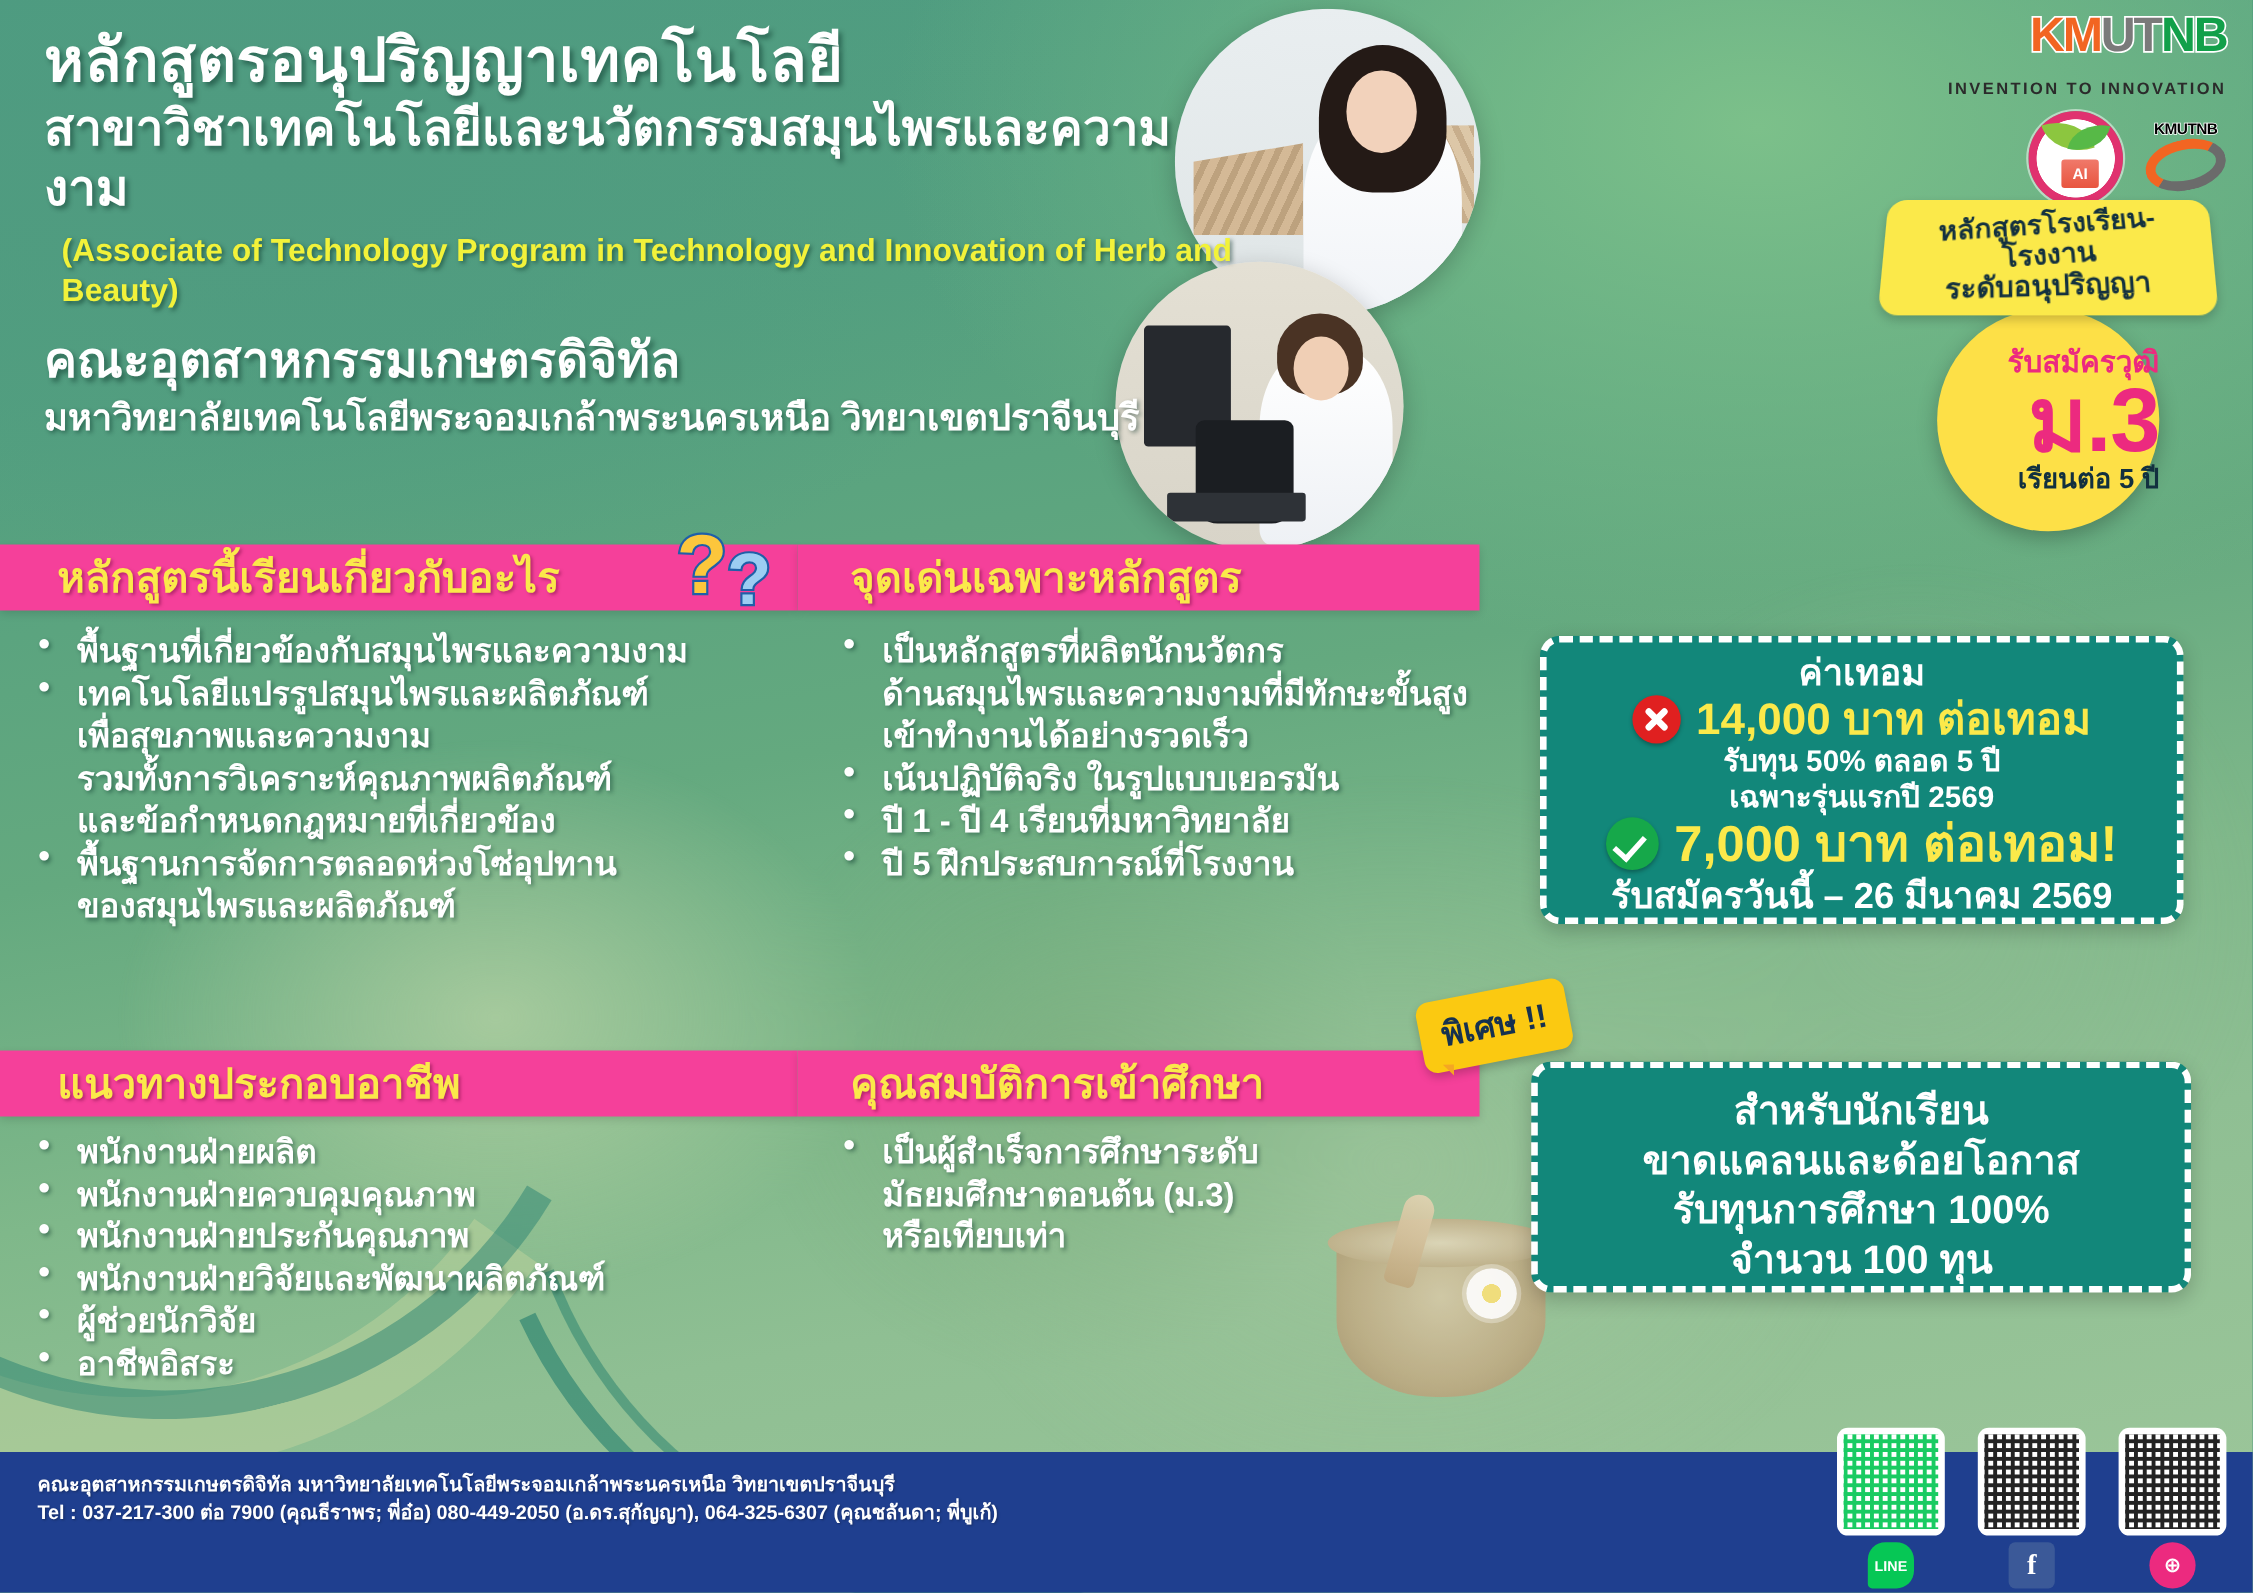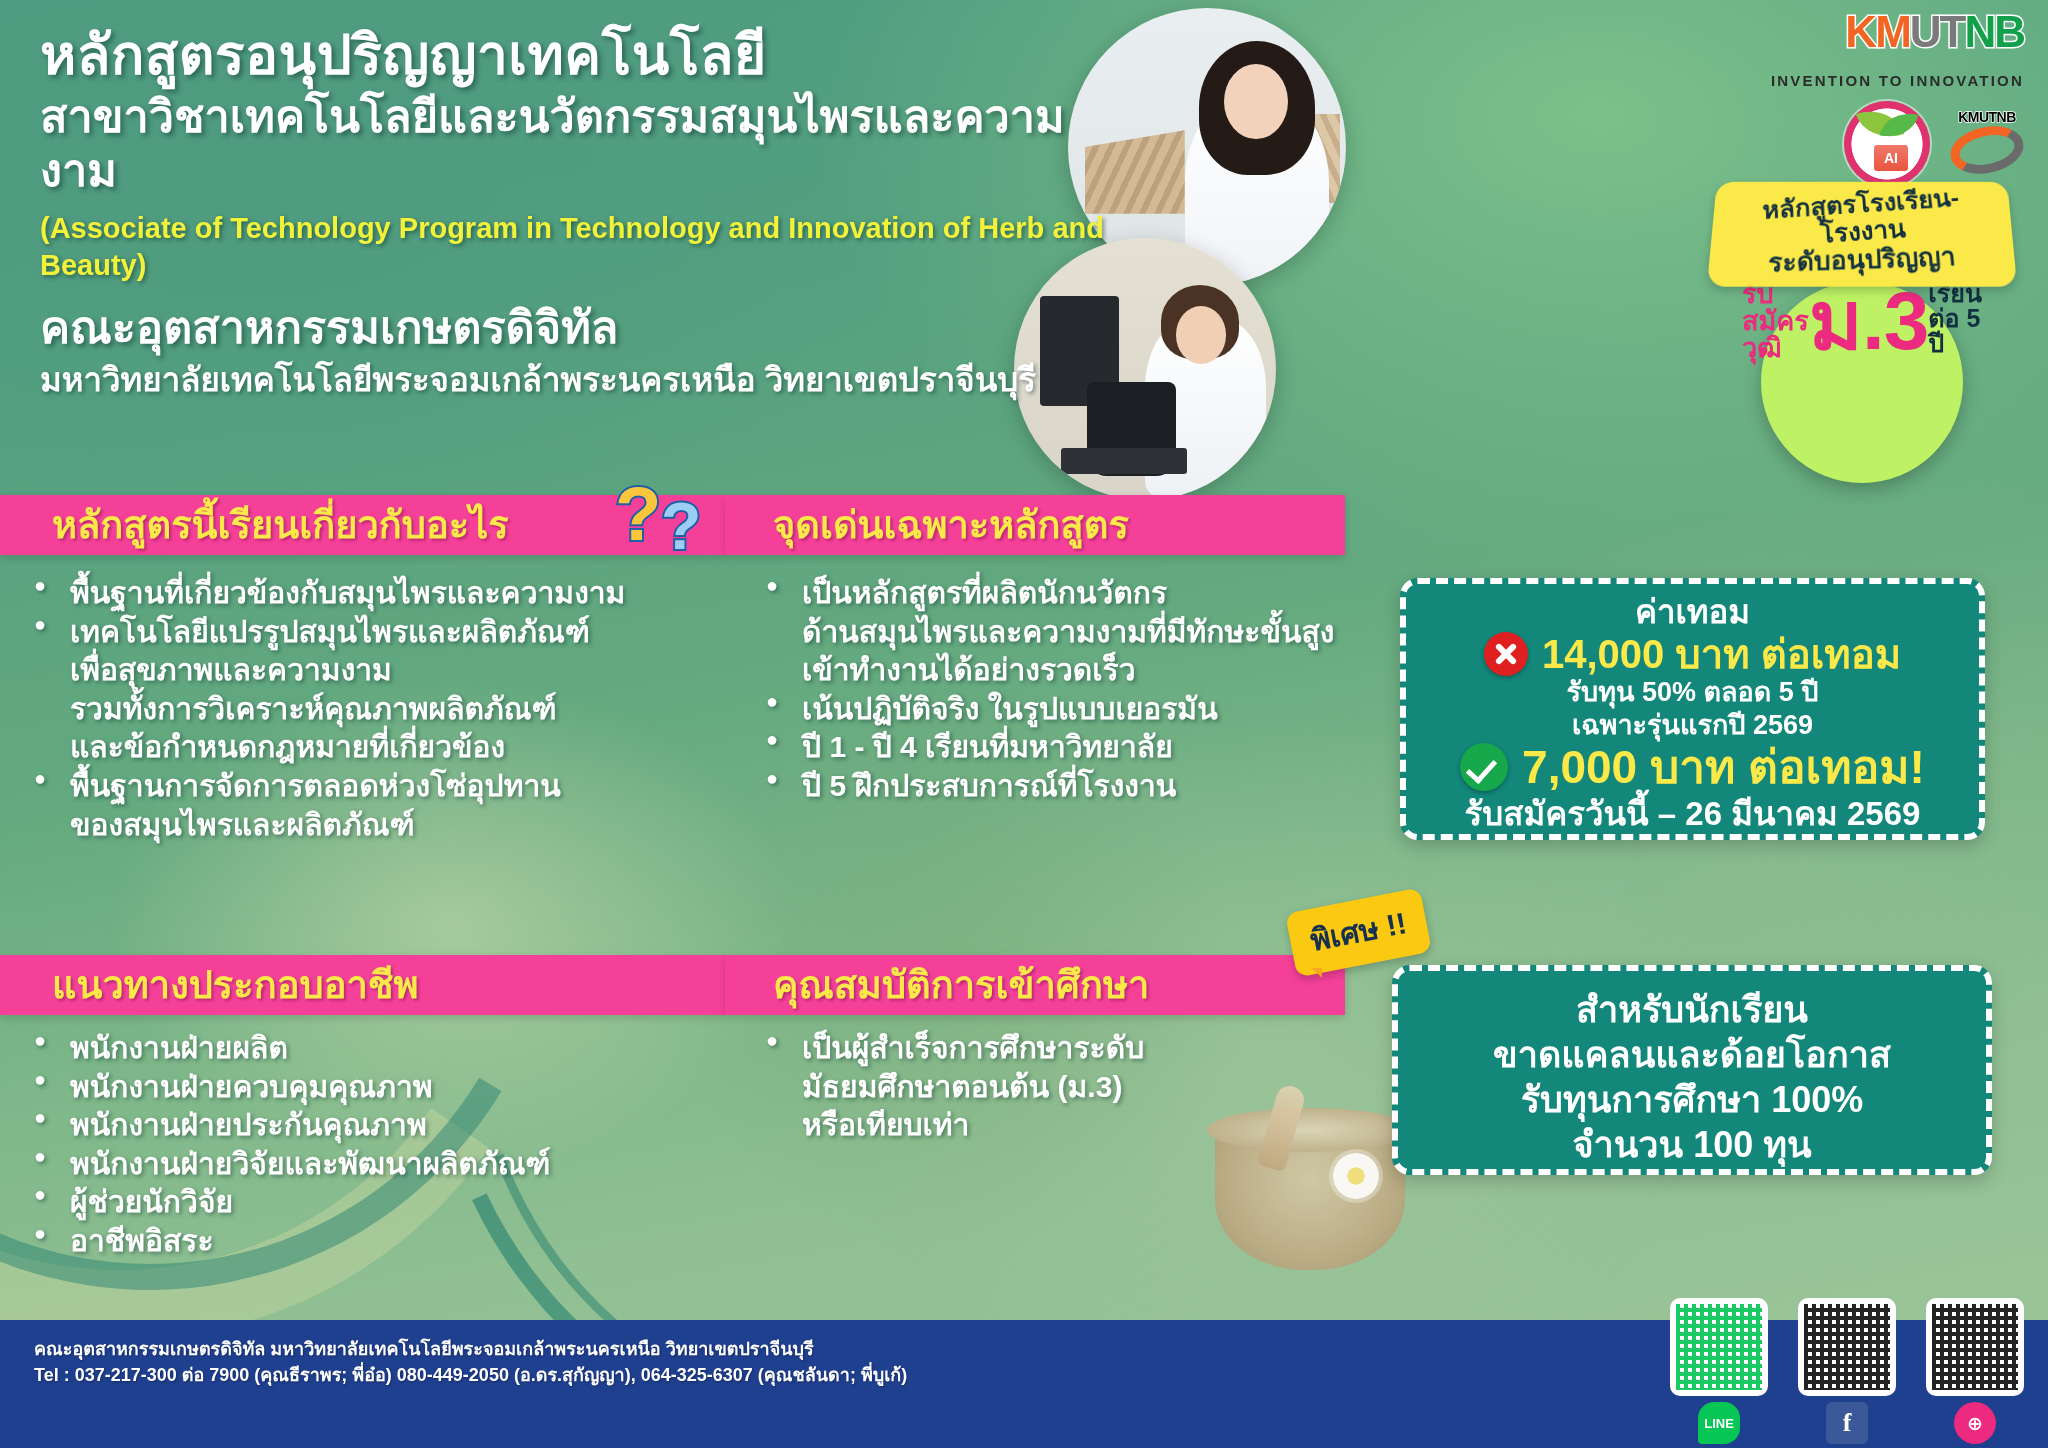--- a/index.html
+++ b/index.html
@@ -84,7 +84,7 @@
   .t2{ font-size:45px; font-weight:bold; color:#ffffff; line-height:1.2;
        text-shadow:3px 3px 5px rgba(0,40,30,.45); margin-top:2px; }
   .t3{ font-size:29px; font-weight:bold; color:#f2f23a; line-height:1.3; margin-top:12px;
-       text-shadow:2px 2px 4px rgba(0,40,30,.5); }
+       text-shadow:2px 2px 4px rgba(0,40,30,.5);margin-left:16px; }
   .t4{ font-size:45px; font-weight:bold; color:#ffffff; line-height:1.2; margin-top:16px;
        text-shadow:3px 3px 5px rgba(0,40,30,.45); }
   .t5{ font-size:33px; font-weight:bold; color:#ffffff; line-height:1.25; margin-top:4px;

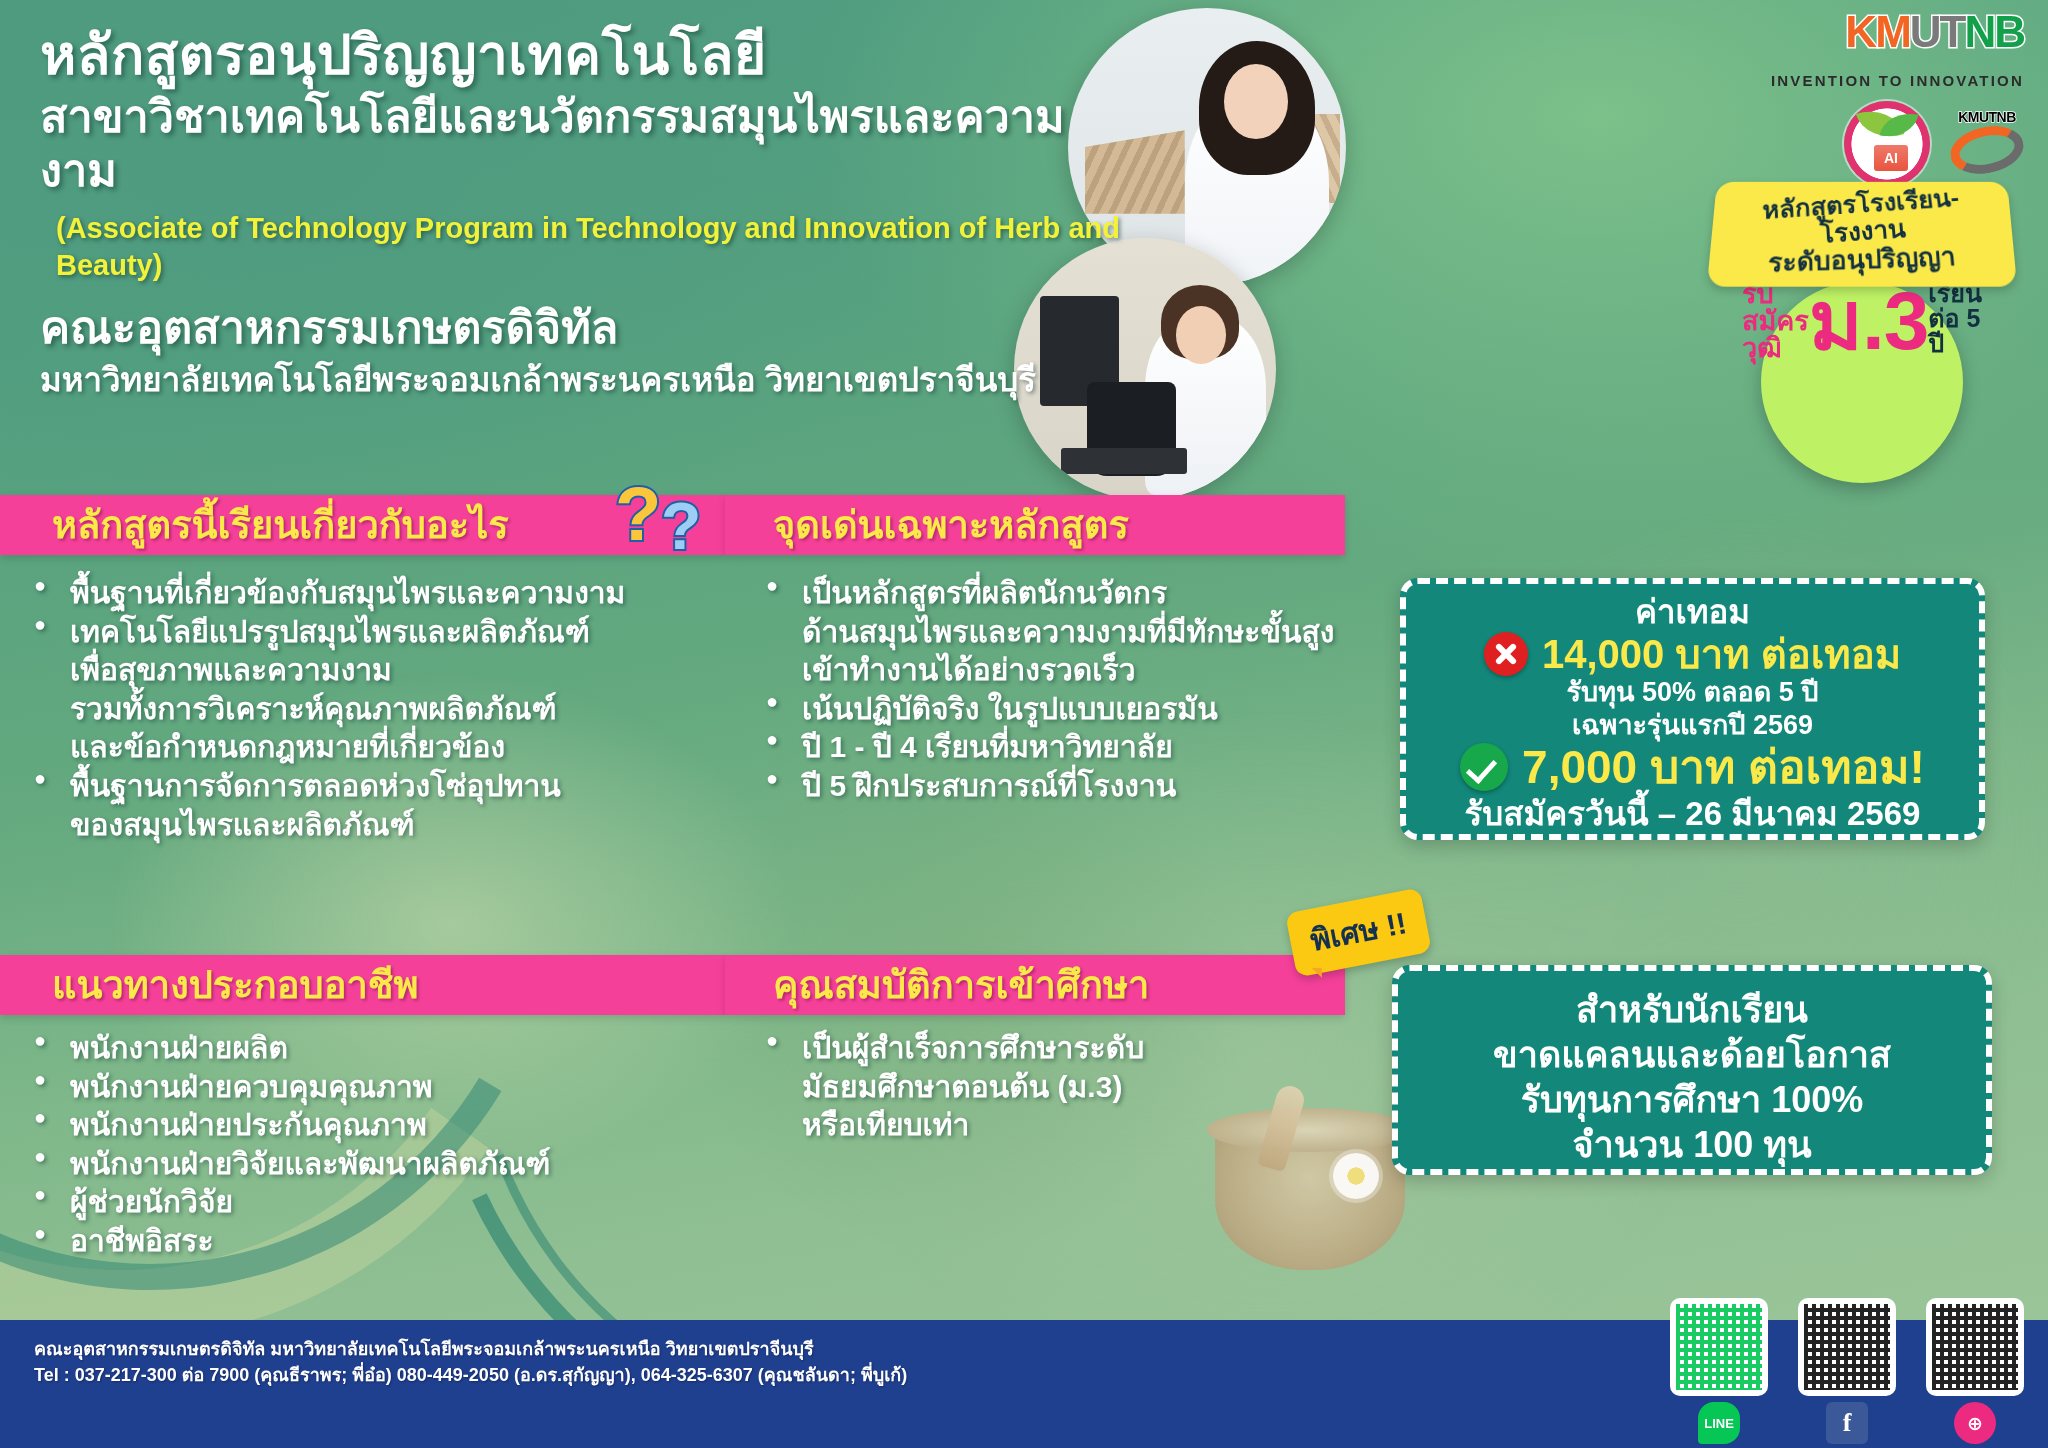--- a/index.html
+++ b/index.html
@@ -163,8 +163,8 @@
   .ribbon .r1{ font-size:26px; font-weight:bold; line-height:1.12; transform:rotate(-4deg); }
   .ribbon .r2{ font-size:26px; font-weight:bold; line-height:1.12; transform:rotate(-2deg); }
   .circle-badge{ width:202px; height:202px; margin:-6px auto 0; border-radius:50%;
-    background:#bef264; box-shadow:0 6px 18px rgba(0,0,0,.25);
-    display:flex; flex-direction:row; align-items:flex-start; justify-content:center; }
+    background:#fde047; box-shadow:0 6px 18px rgba(0,0,0,.25);
+    display:flex; flex-direction:column; align-items:flex-end; justify-content:center; }
   .cb-top{ font-size:27px; font-weight:bold; color:#ec2a7f; line-height:1; }
   .cb-main{ font-size:82px; font-weight:bold; color:#ec2a7f; line-height:.98; letter-spacing:-1px; }
   .cb-bot{ font-size:25px; font-weight:bold; color:#12303f; line-height:1; }

